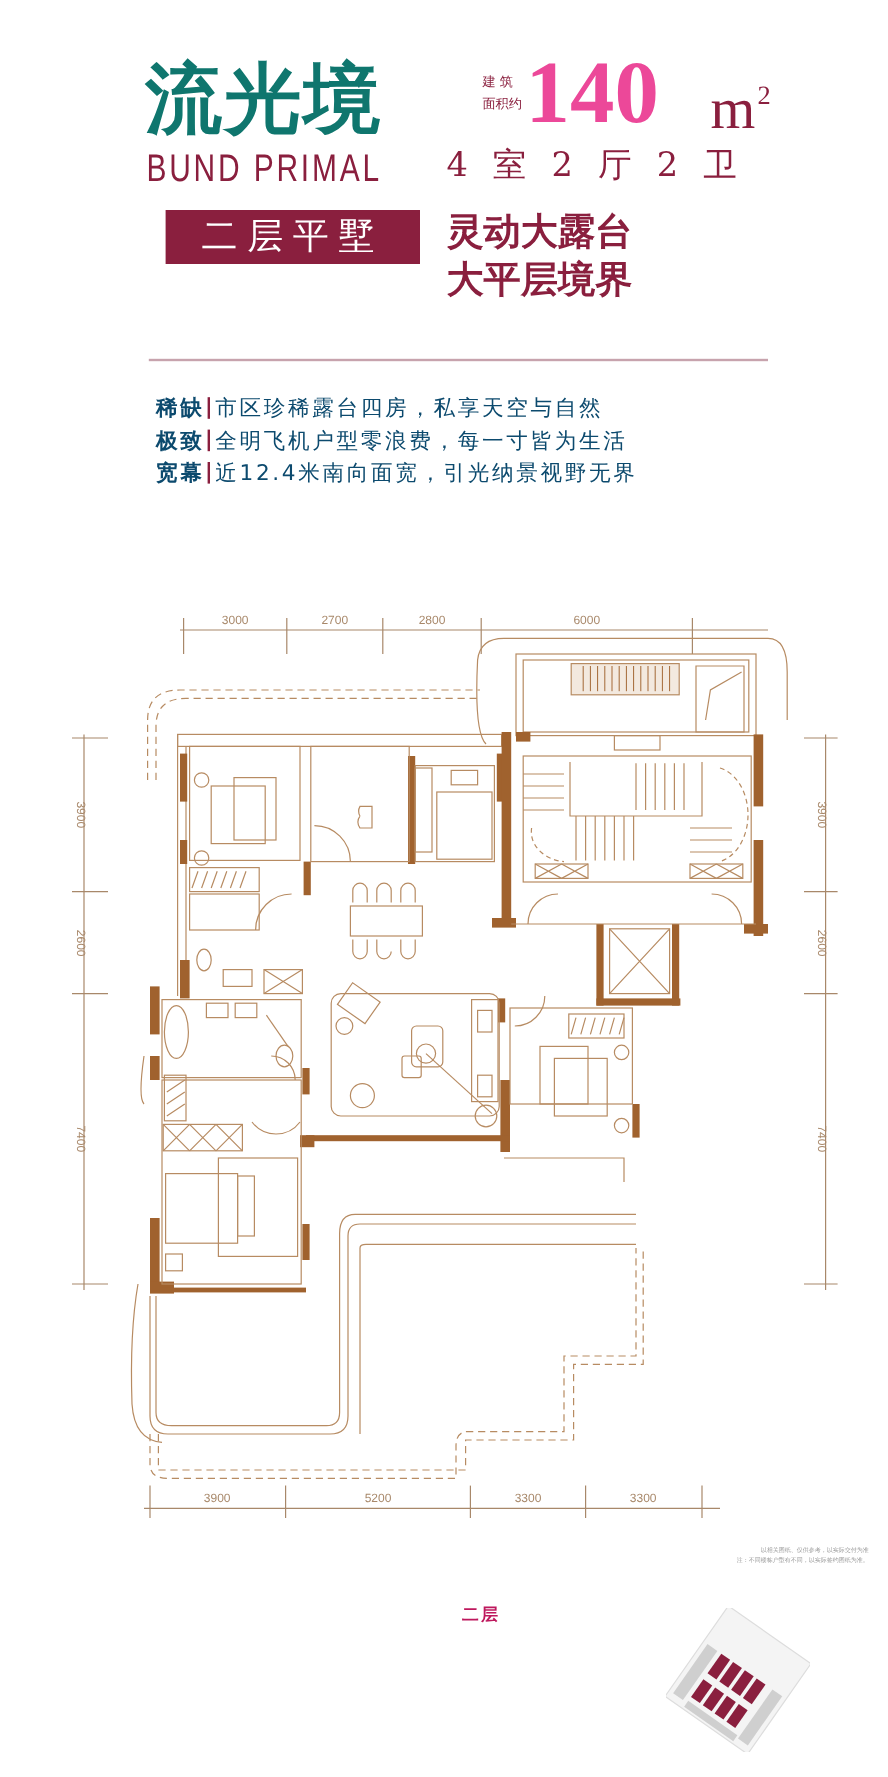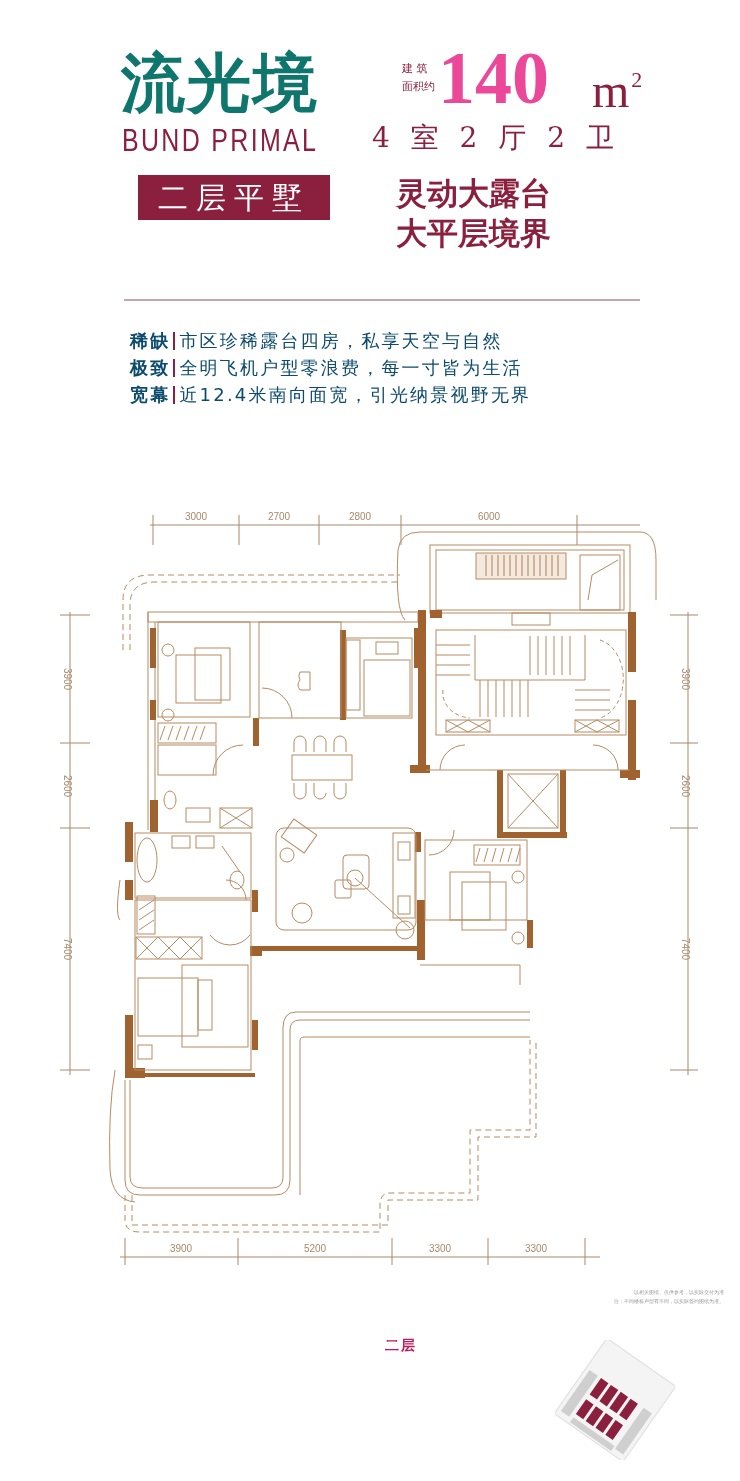--- a/index.html
+++ b/index.html
@@ -12,7 +12,7 @@
   #area-unit { position: absolute; left: 592px; top: 52px; font-size: 48px; line-height: 56px; color: #8a1f3e; font-family: "Liberation Serif", serif; }
   #area-unit sup { font-size: 22px; vertical-align: 20px; margin-left: 2px; }
   #layout { position: absolute; left: 372px; top: 118px; font-size: 28px; line-height: 40px; color: #8a1f3e; font-family: "DejaVu Serif", serif; letter-spacing: 6px; white-space: nowrap; }
-  #badge { position: absolute; left: 138px; top: 175px; width: 192px; height: 45px; background: #8a1f3e; color: #ffffff; font-size: 30px; line-height: 45px; text-align: center; letter-spacing: 8px; font-family: "DejaVu Serif", serif; }
+  #badge { position: absolute; left: 138px; top: 175px; width: 212px; height: 45px; background: #8a1f3e; color: #ffffff; font-size: 30px; line-height: 45px; text-align: center; letter-spacing: 8px; font-family: "DejaVu Serif", serif; }
   #slogans { position: absolute; left: 372px; top: 173px; color: #8a1f3e; font-size: 31px; line-height: 40px; font-weight: bold; font-family: "DejaVu Serif", serif; }
   #slogans div { white-space: nowrap; margin-left: 24px; }
   #divider { position: absolute; left: 124px; top: 299px; width: 516px; height: 2px; background: #c7a3ad; }

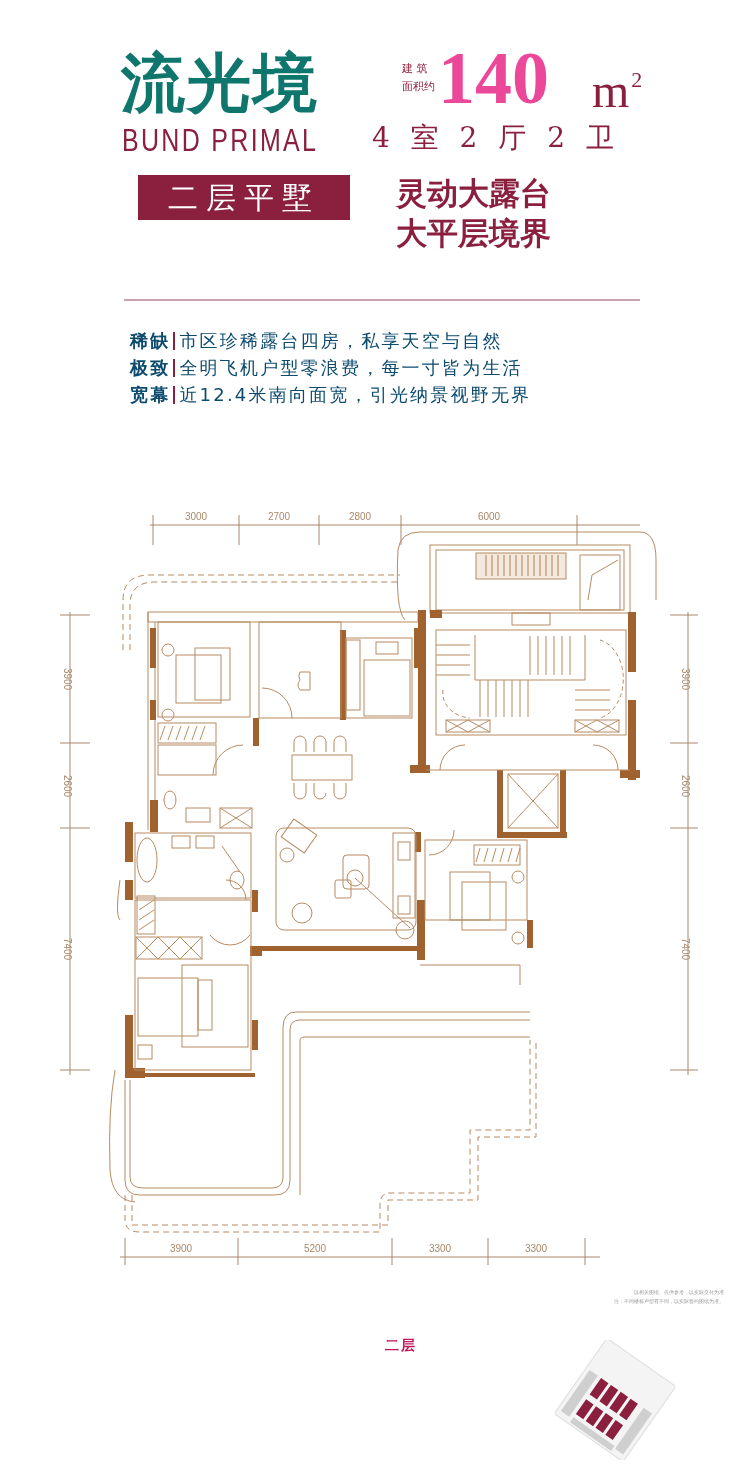--- a/index.html
+++ b/index.html
@@ -14,7 +14,7 @@
   #layout { position: absolute; left: 372px; top: 118px; font-size: 28px; line-height: 40px; color: #8a1f3e; font-family: "DejaVu Serif", serif; letter-spacing: 6px; white-space: nowrap; }
   #badge { position: absolute; left: 138px; top: 175px; width: 212px; height: 45px; background: #8a1f3e; color: #ffffff; font-size: 30px; line-height: 45px; text-align: center; letter-spacing: 8px; font-family: "DejaVu Serif", serif; }
   #slogans { position: absolute; left: 372px; top: 173px; color: #8a1f3e; font-size: 31px; line-height: 40px; font-weight: bold; font-family: "DejaVu Serif", serif; }
-  #slogans div { white-space: nowrap; margin-left: 24px; }
+  #slogans div { white-space: nowrap; }
   #divider { position: absolute; left: 124px; top: 299px; width: 516px; height: 2px; background: #c7a3ad; }
   #features { position: absolute; left: 130px; top: 327px; color: #0c4a6e; font-size: 18px; line-height: 27px; font-family: "DejaVu Sans", sans-serif; }
   .feat-row { white-space: nowrap; letter-spacing: 2.2px; }

